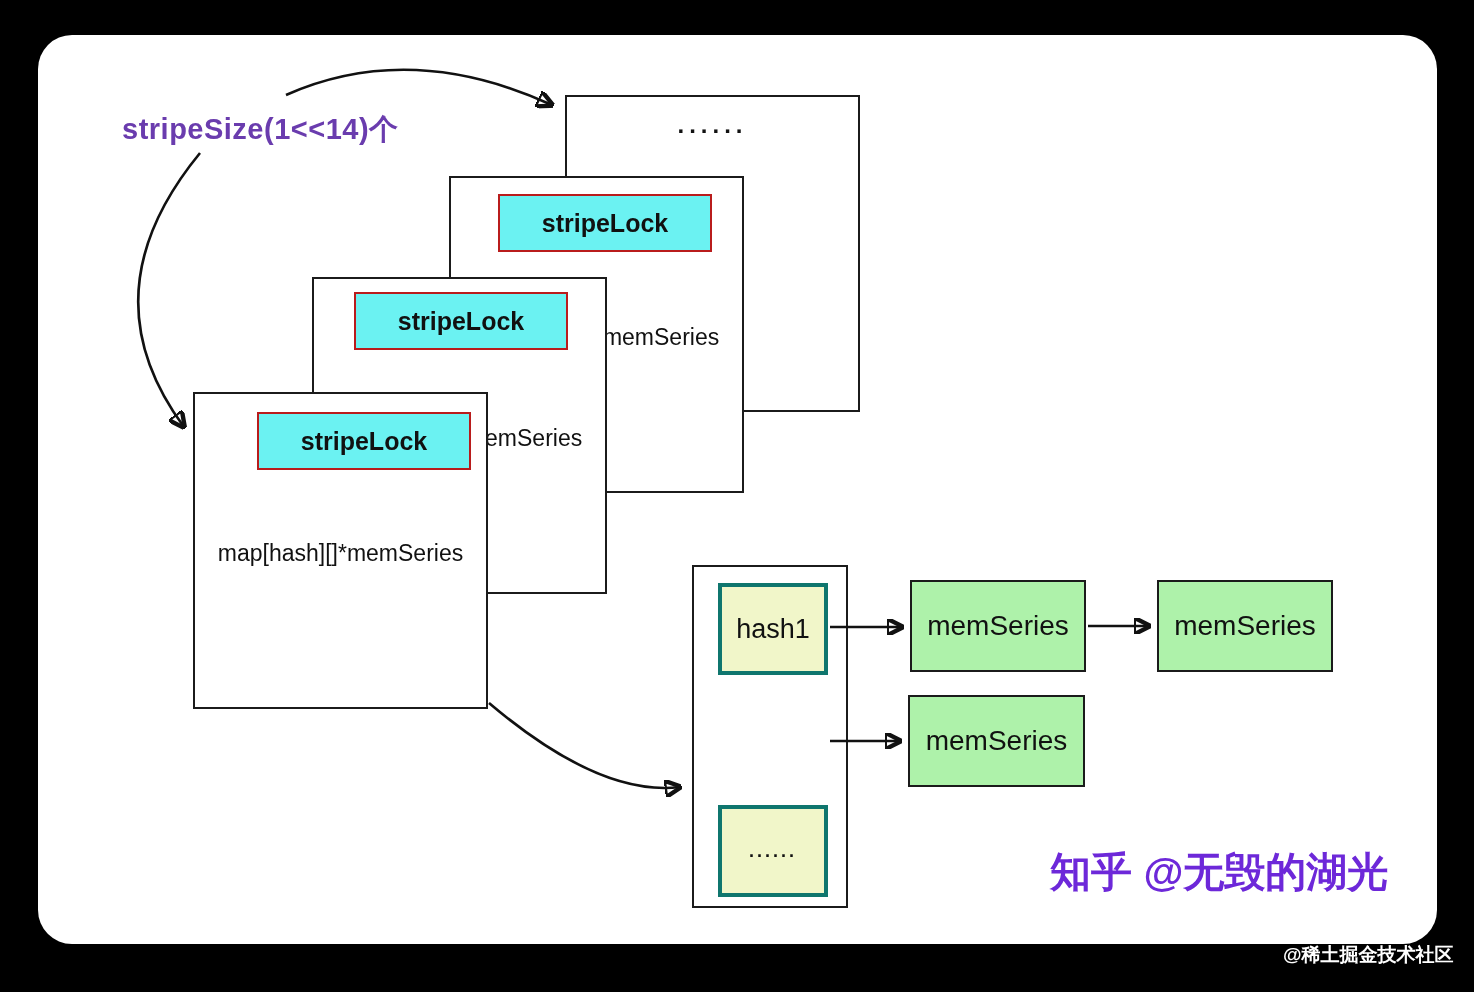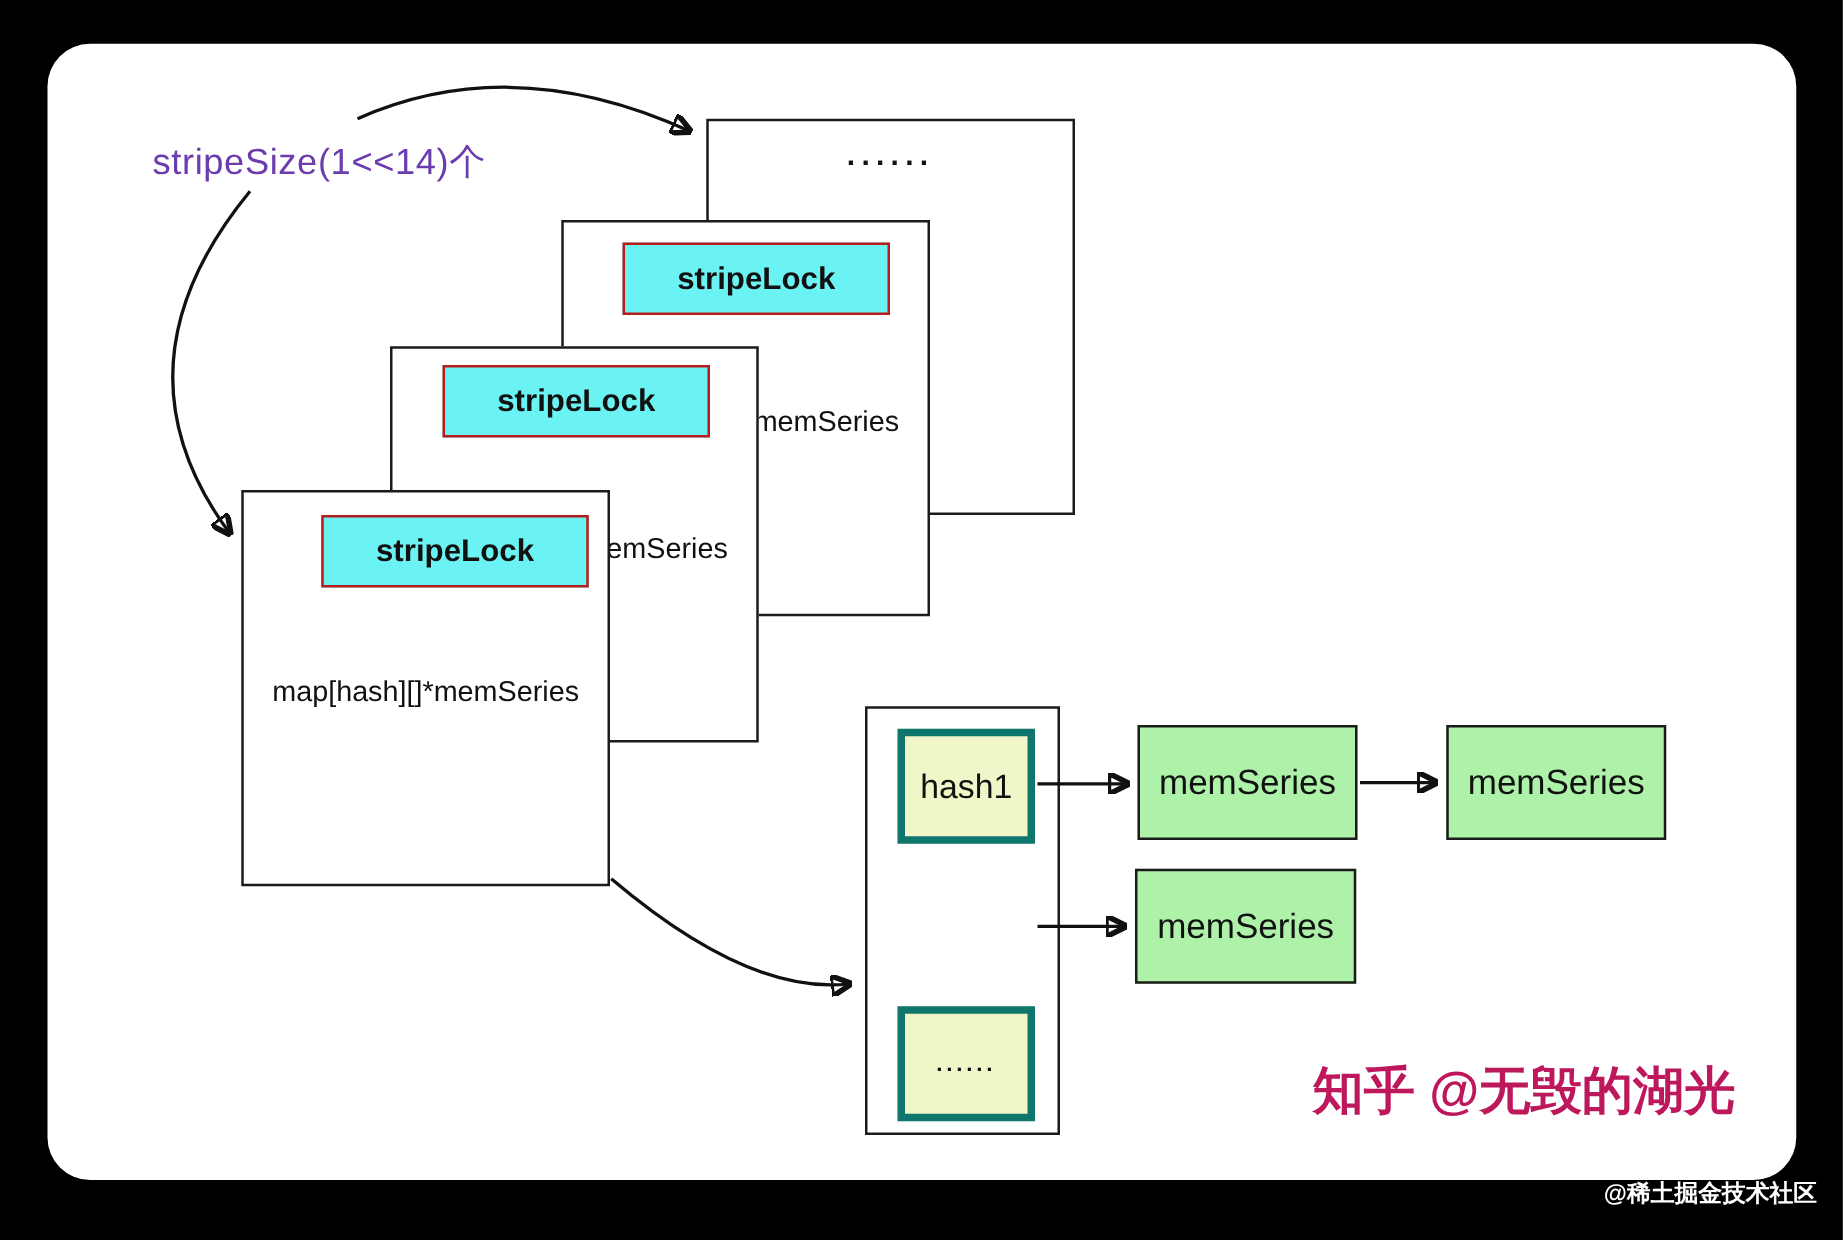--- a/index.html
+++ b/index.html
@@ -32,7 +32,7 @@
     left: 84px;
     top: 75px;
     font-size: 29px;
-    font-weight: 400;
+    font-weight: 700;
     color: #6A3CAE;
     letter-spacing: 0.5px;
     white-space: nowrap;

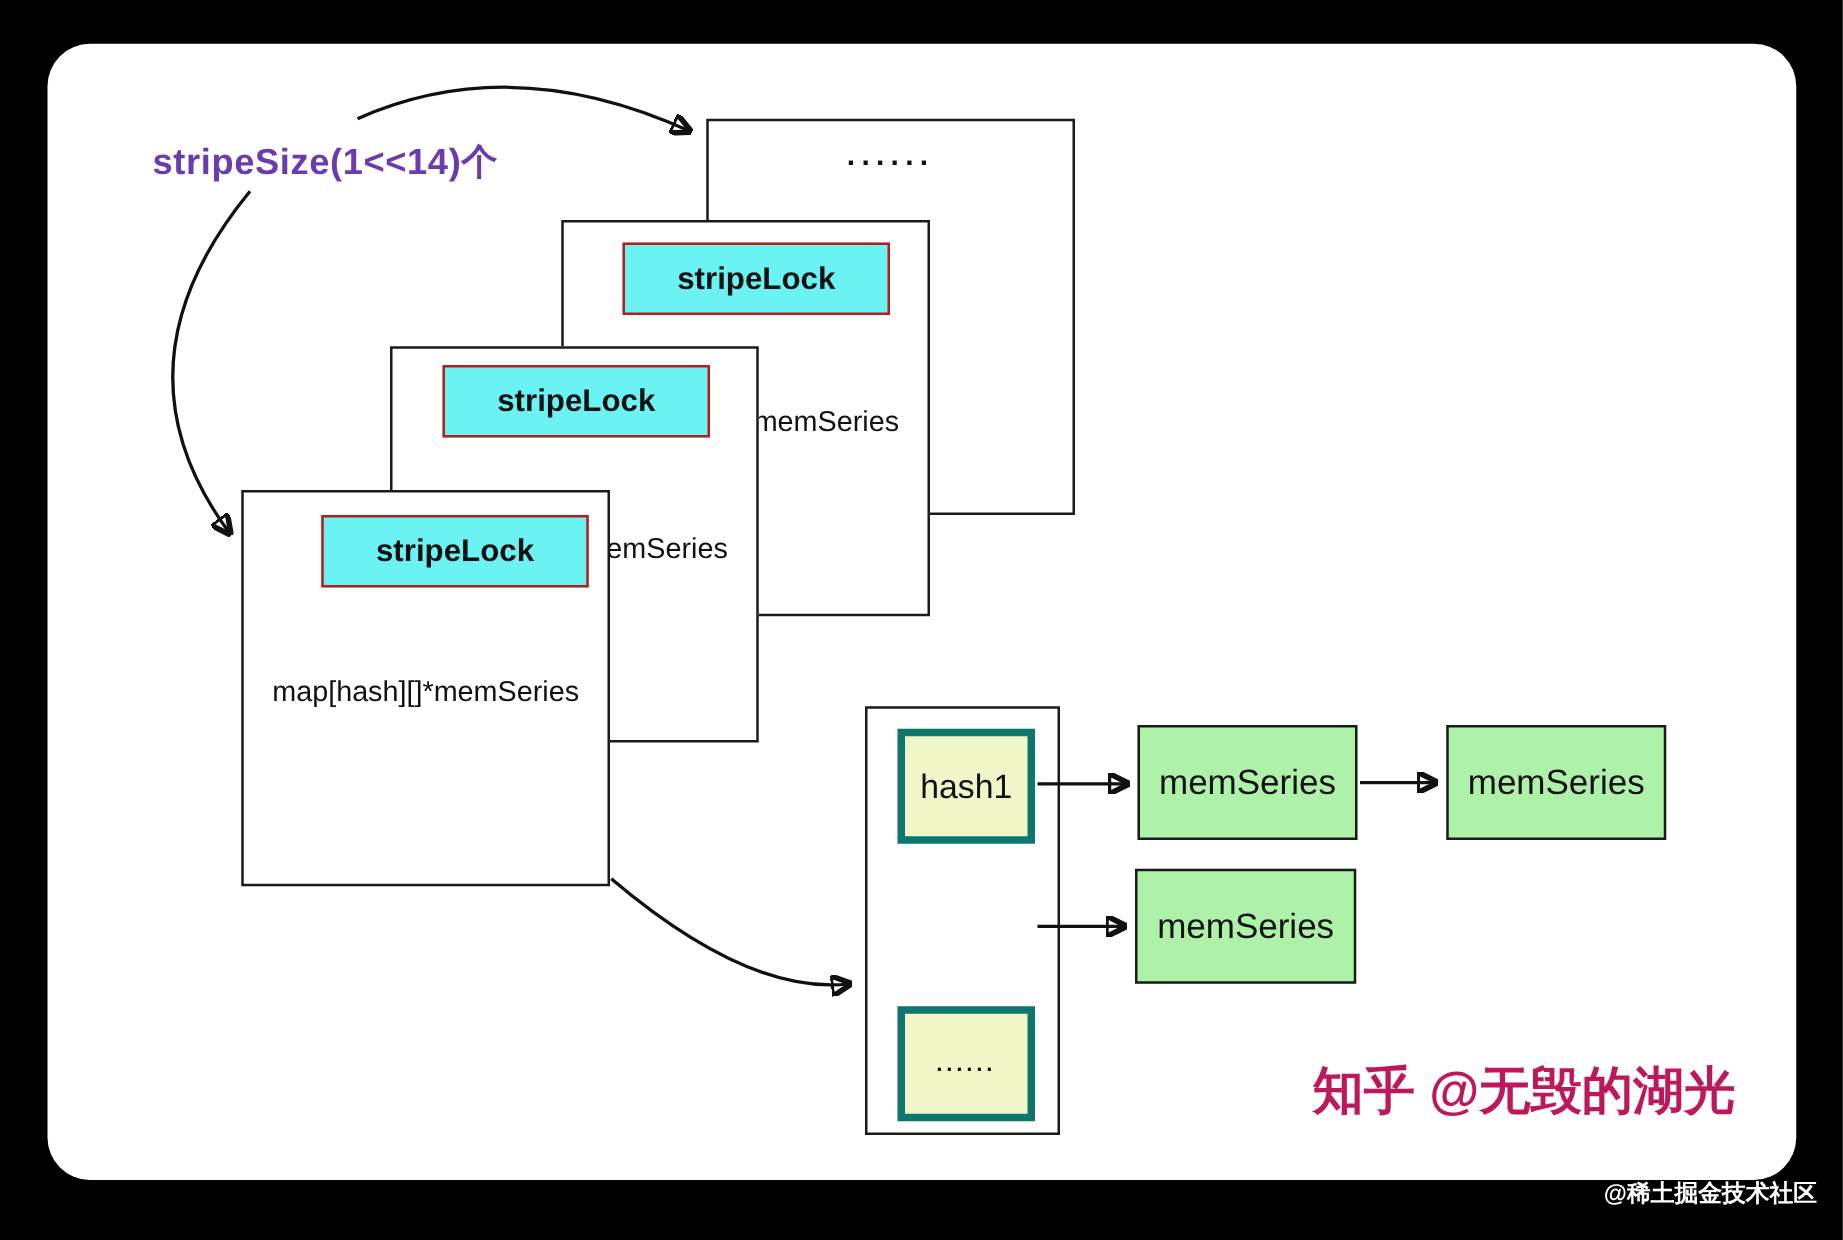--- a/index.html
+++ b/index.html
@@ -109,7 +109,7 @@
     width: 110px;
     height: 92px;
     background: #F1F6C9;
-    border: 6px solid #0f766e;
+    border: 4px solid #0f766e;
     box-sizing: border-box;
     display: flex;
     align-items: center;

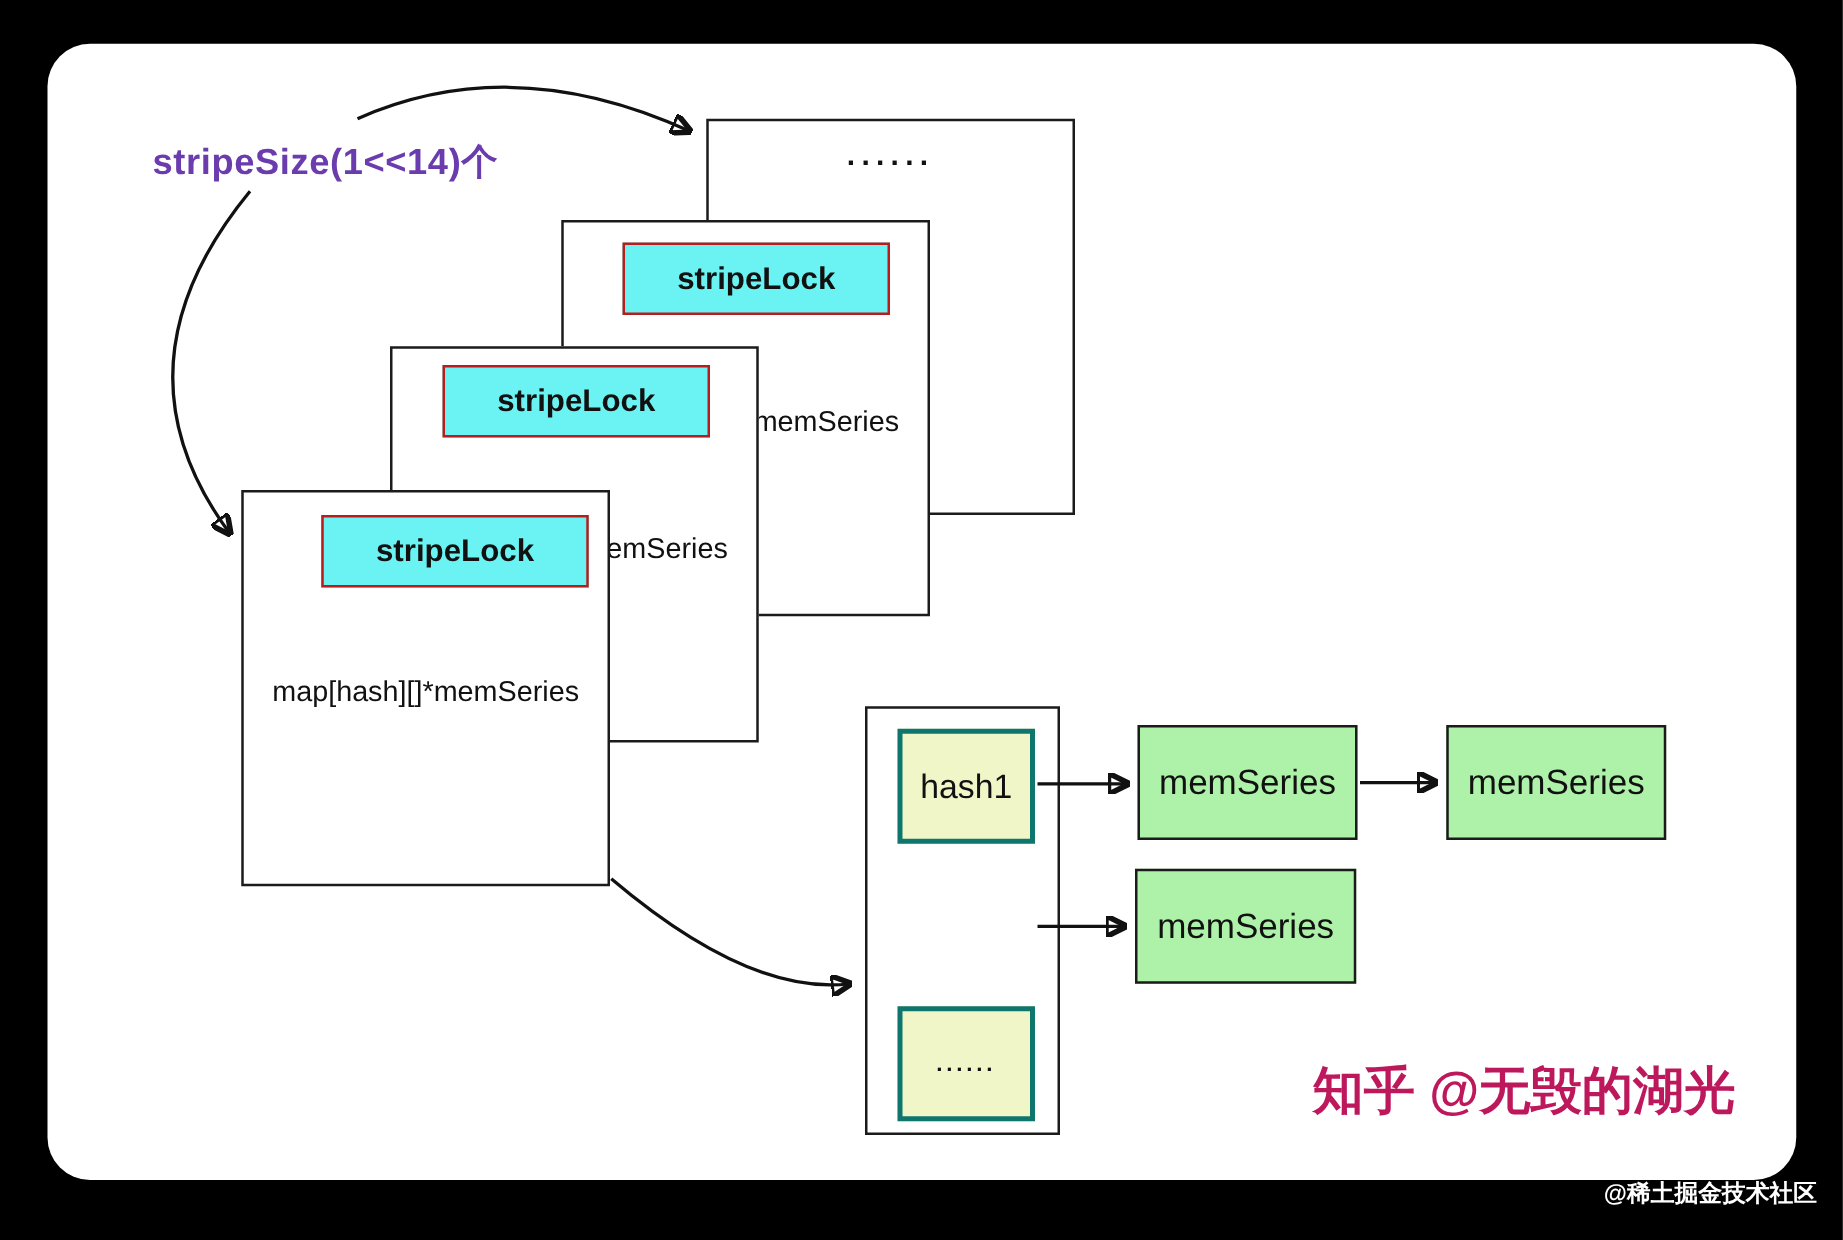--- a/index.html
+++ b/index.html
@@ -160,7 +160,7 @@
     top: 810px;
     font-size: 41px;
     font-weight: 700;
-    color: #be185d;
+    color: #6d28d9;
     text-shadow: 1px 1px 0 #ffffff;
     white-space: nowrap;
     z-index: 9;

